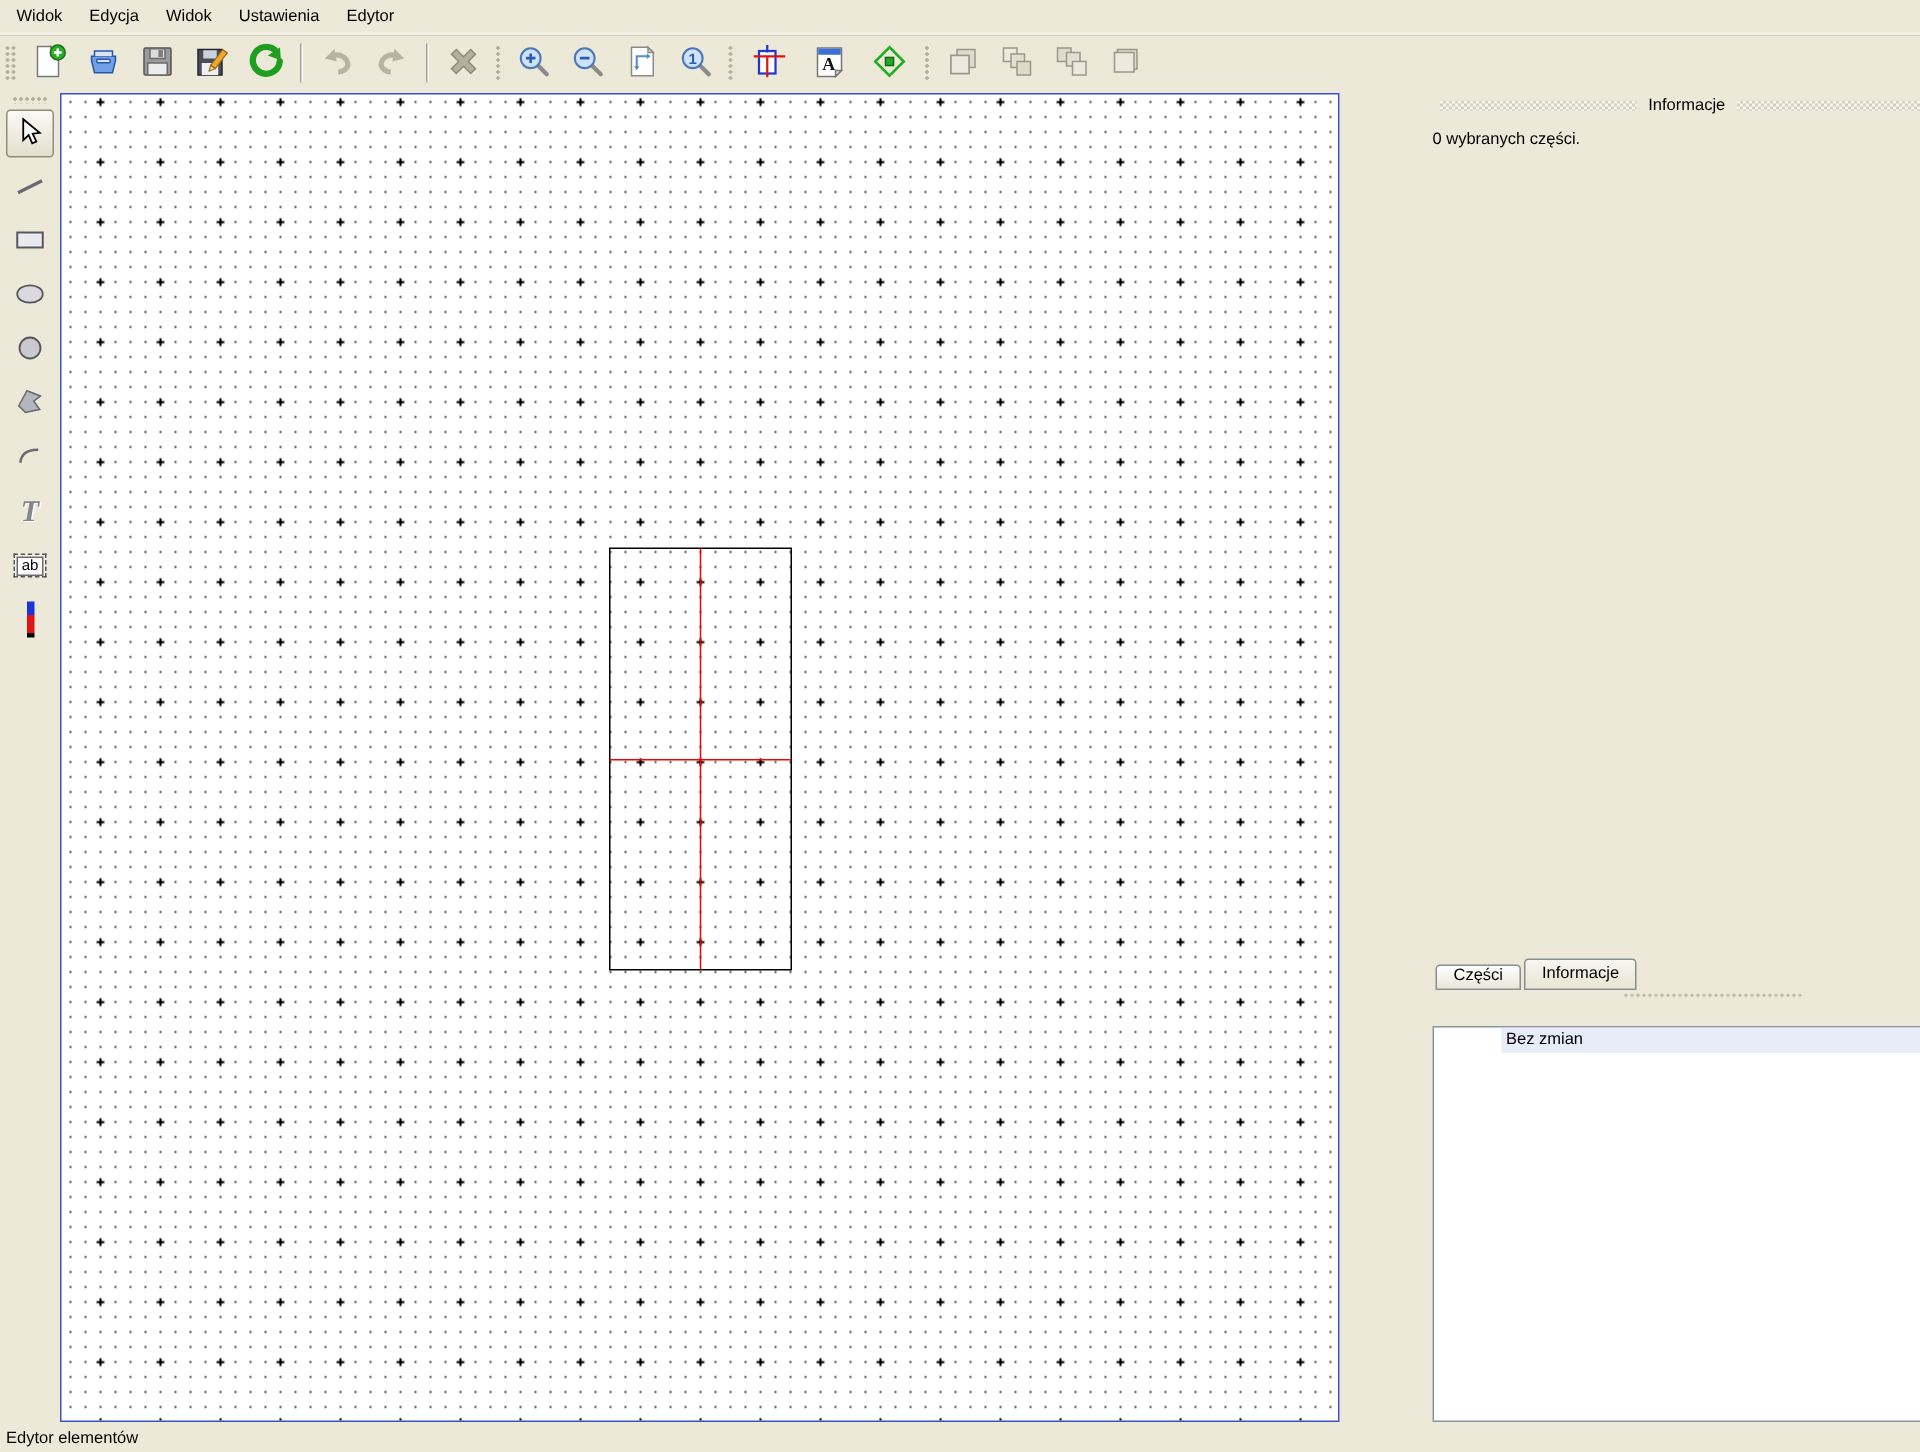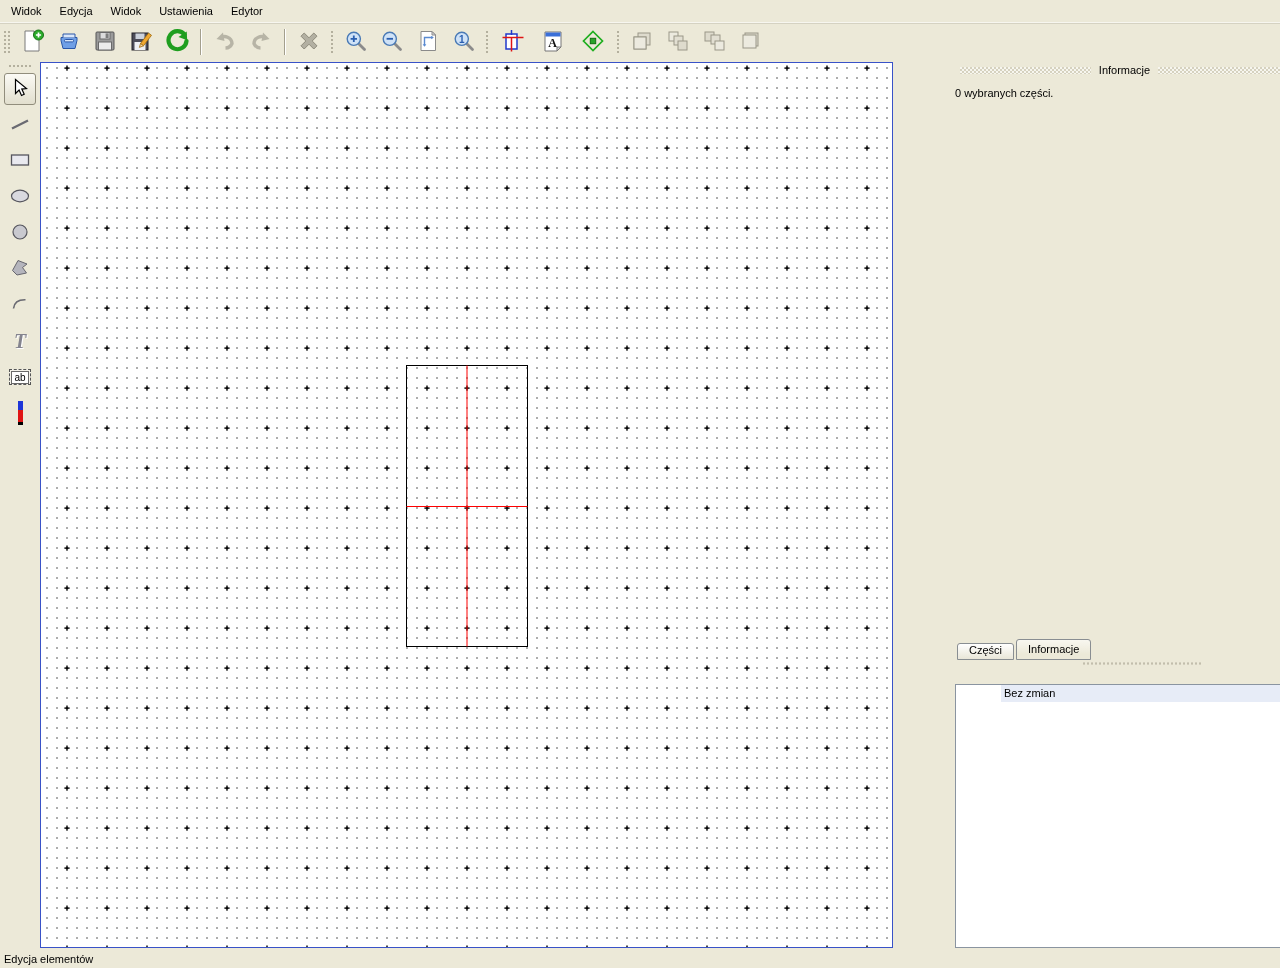--- a/index.html
+++ b/index.html
@@ -345,7 +345,7 @@
 </div>
 
 <div class="statusbar">
-  <span>Edycja elementów</span>
+  <span>Edytor elementów</span>
 </div>
 
 </body></html>

